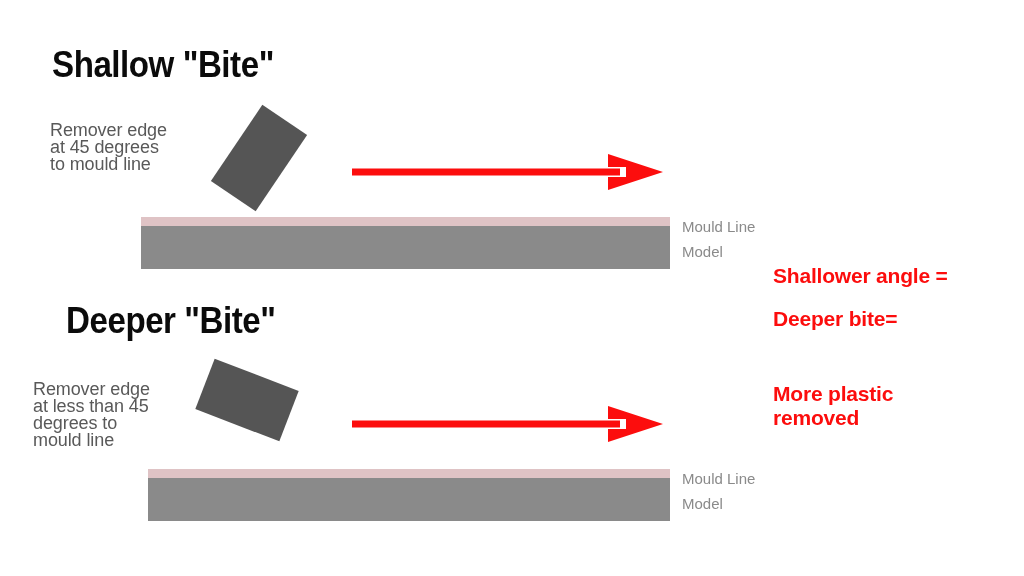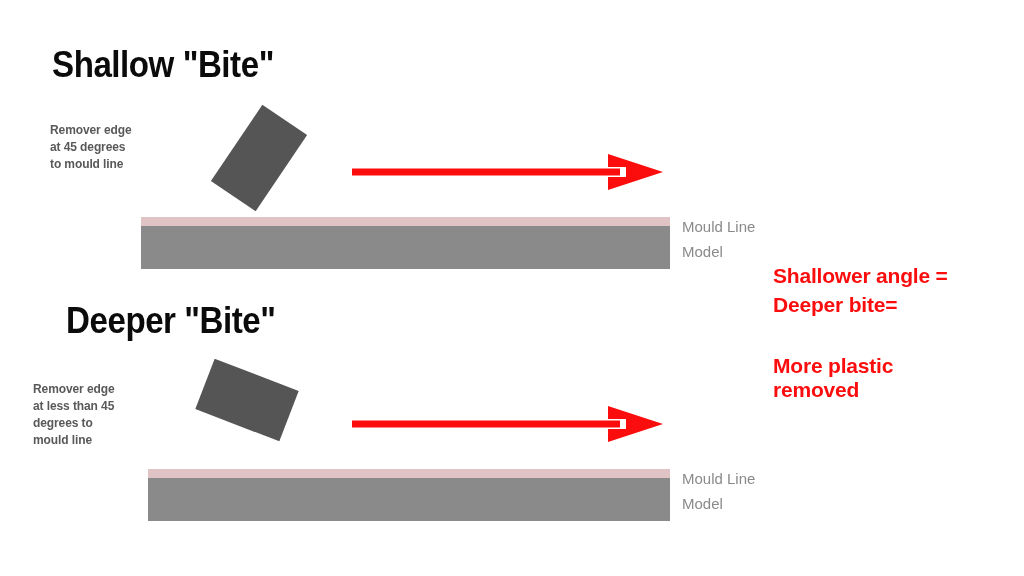--- a/index.html
+++ b/index.html
@@ -37,8 +37,8 @@
   .caption {
     position: absolute;
     font-family: "Liberation Sans Narrow", "Liberation Sans", sans-serif;
-    font-weight: bold;
-    font-size: 12px;
+    font-weight: normal;
+    font-size: 18px;
     line-height: 17px;
     color: #595959;
     white-space: pre-line;

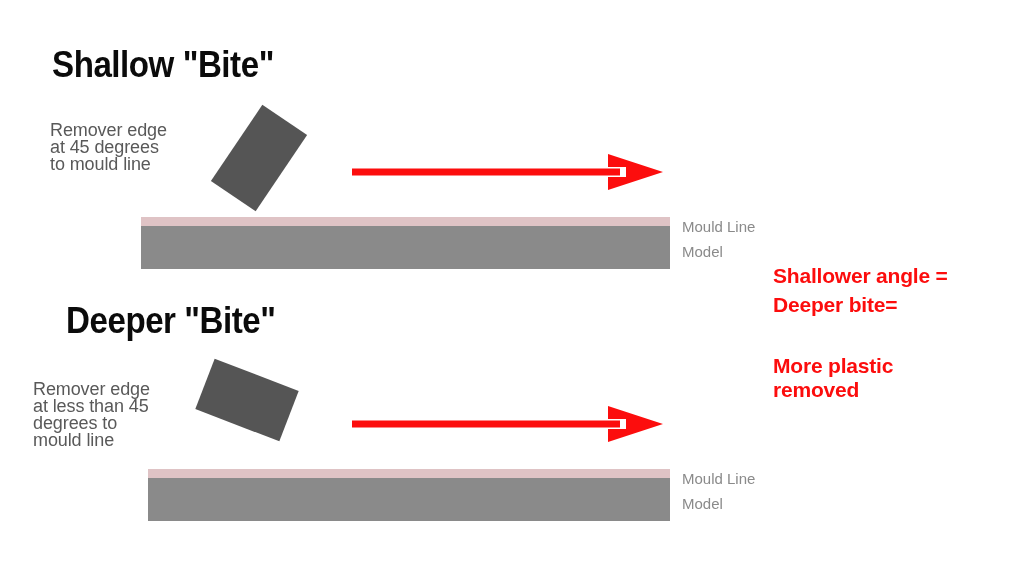--- a/index.html
+++ b/index.html
@@ -114,7 +114,7 @@
     letter-spacing: -0.2px;
   }
   #callout-1 { left: 773px; top: 264px; }
-  #callout-2 { left: 773px; top: 293px; text-align: center; }
+  #callout-2 { left: 773px; top: 307px; text-align: center; }
   #callout-3 { left: 773px; top: 354px; }
 </style>
 </head>

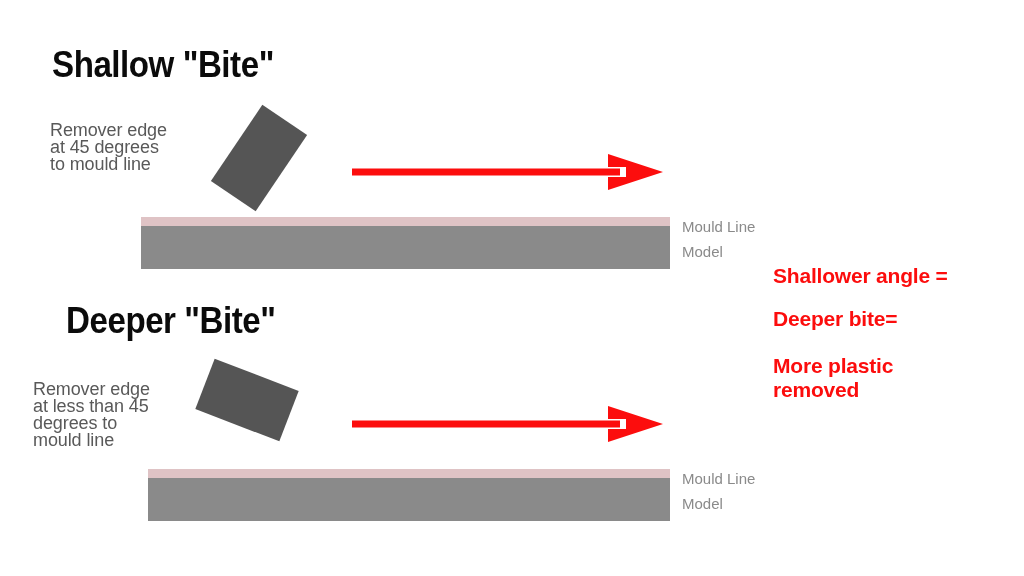--- a/index.html
+++ b/index.html
@@ -115,7 +115,7 @@
   }
   #callout-1 { left: 773px; top: 264px; }
   #callout-2 { left: 773px; top: 307px; text-align: center; }
-  #callout-3 { left: 773px; top: 354px; }
+  #callout-3 { left: 773px; top: 382px; }
 </style>
 </head>
 <body>

